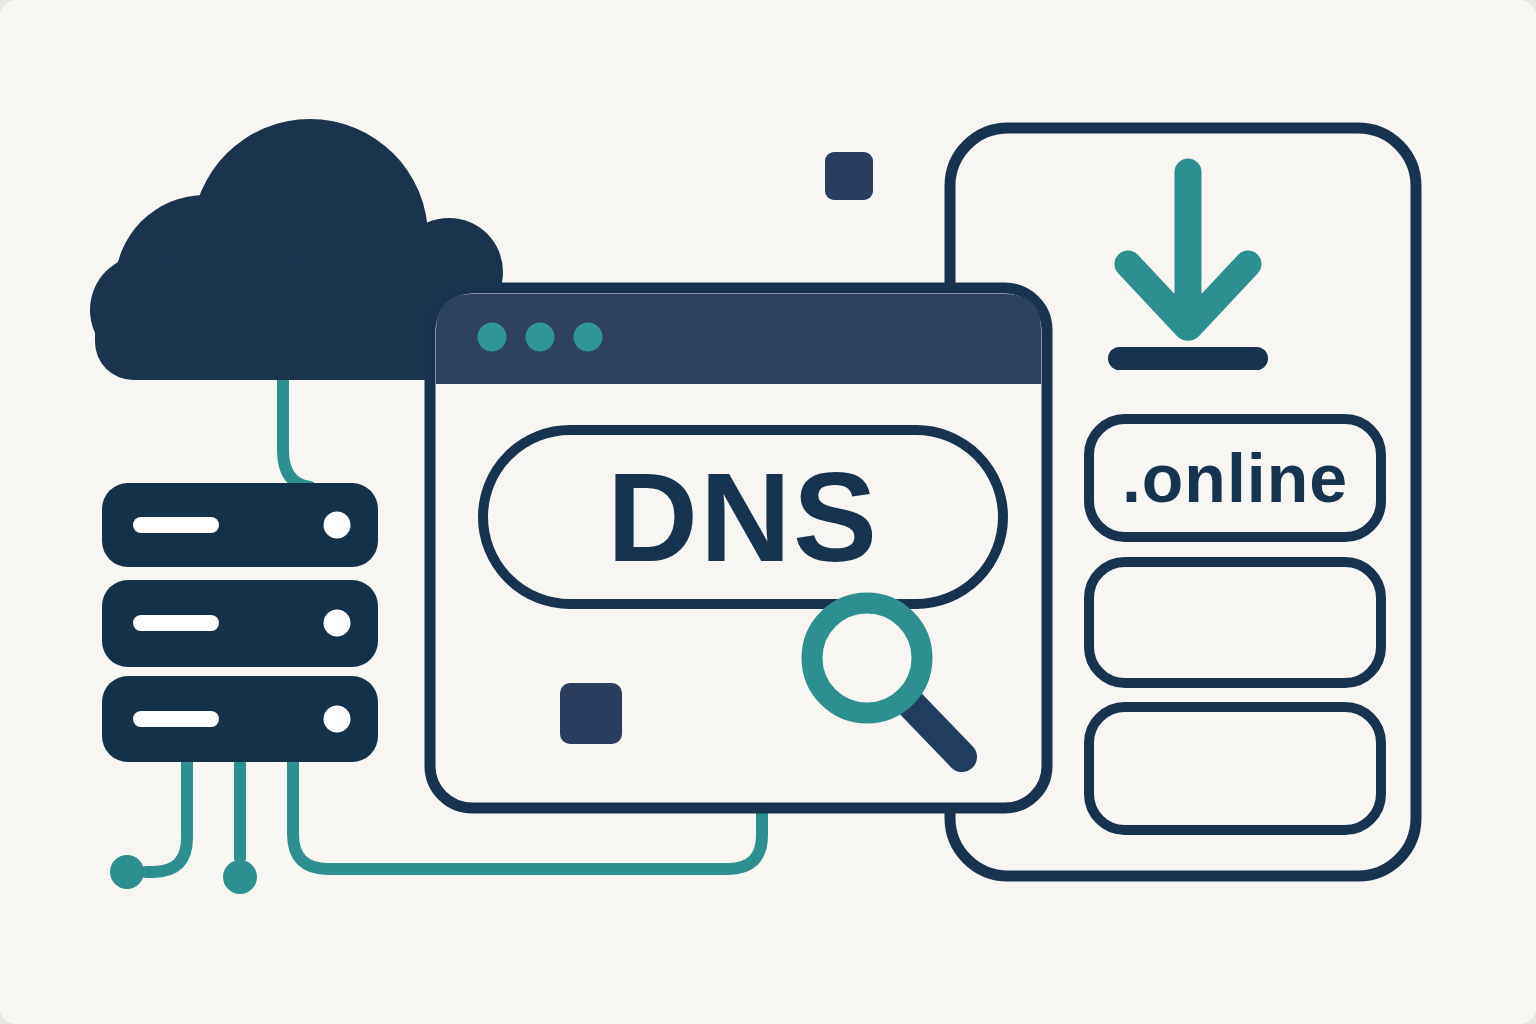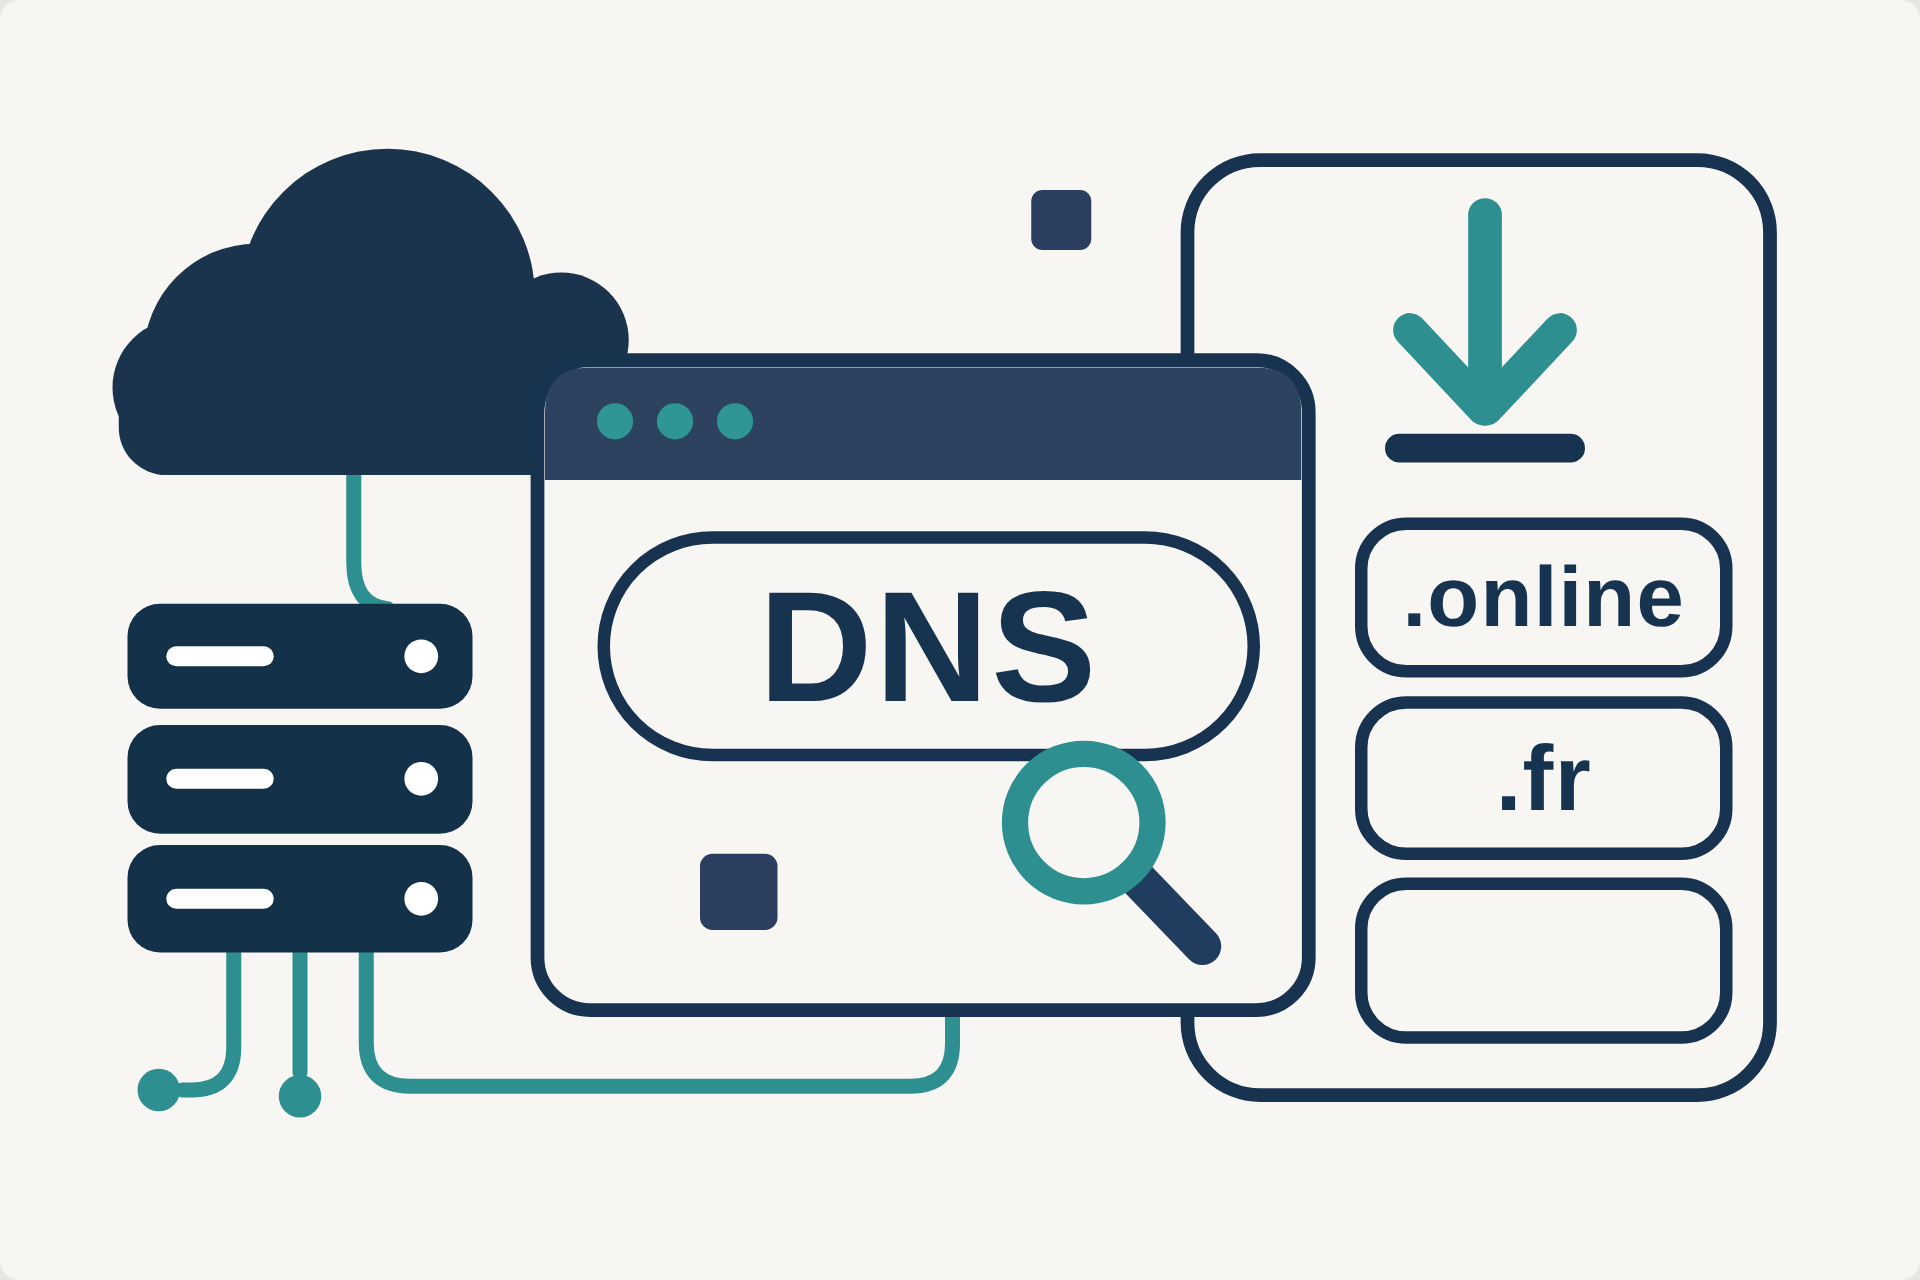--- a/index.html
+++ b/index.html
@@ -101,7 +101,6 @@
 
   <div class="label dns-label">DNS</div>
   <div class="label tld-label tld-online">.online</div>
-  <div class="label tld-label tld-fr">.fr</div>
 
 </div>
 

